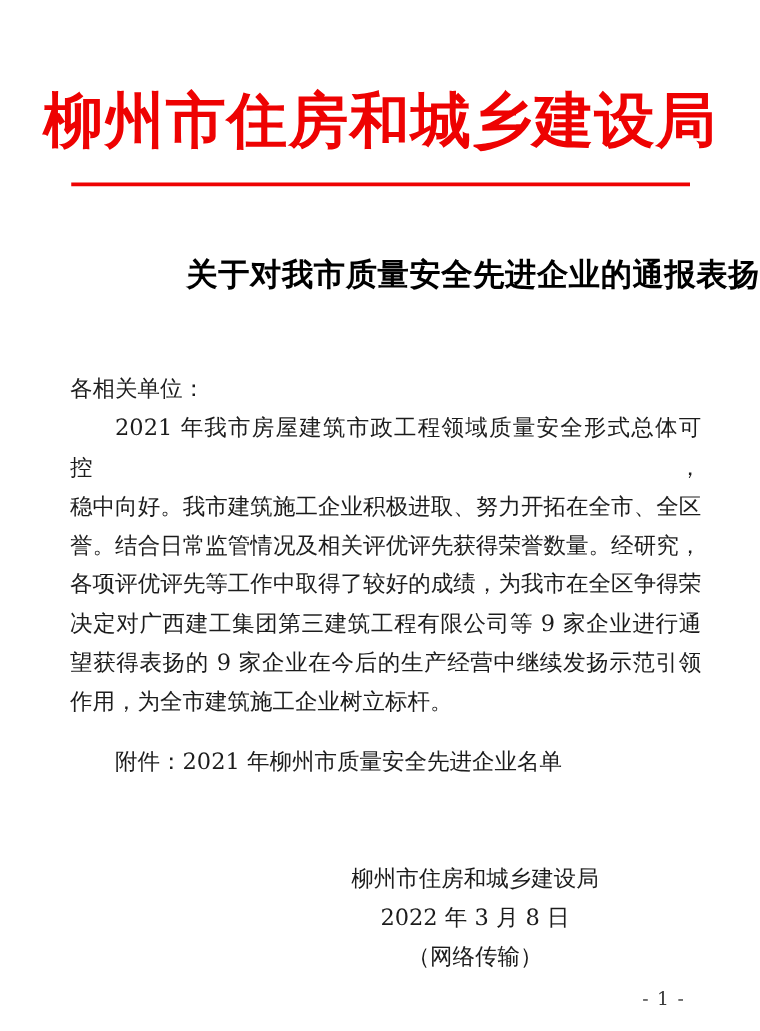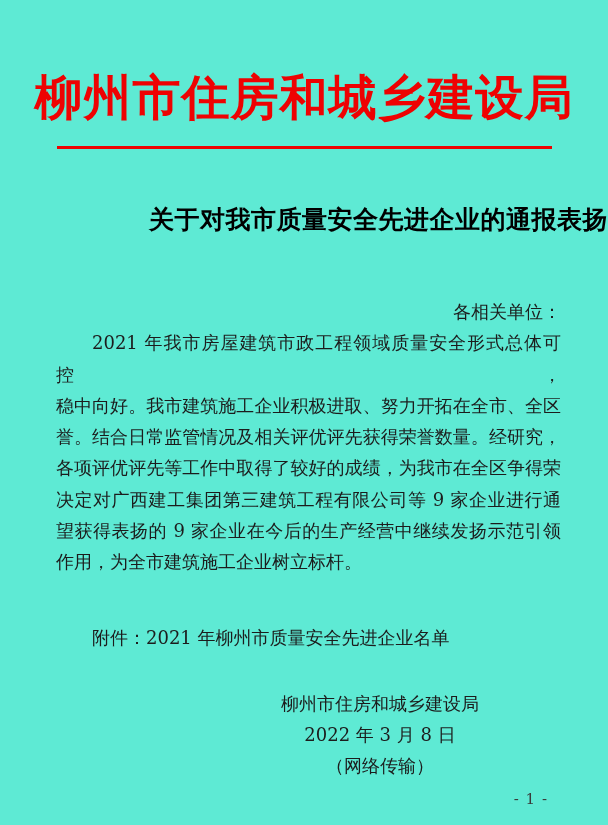--- a/index.html
+++ b/index.html
@@ -8,7 +8,7 @@
     width: 608px;
     height: 825px;
     margin: 0 auto;
-    background: #5eead4;
+    background: #ffffff;
     overflow: hidden;
     font-family: "DejaVu Serif", "Liberation Serif", serif;
     color: #1c1c1c;

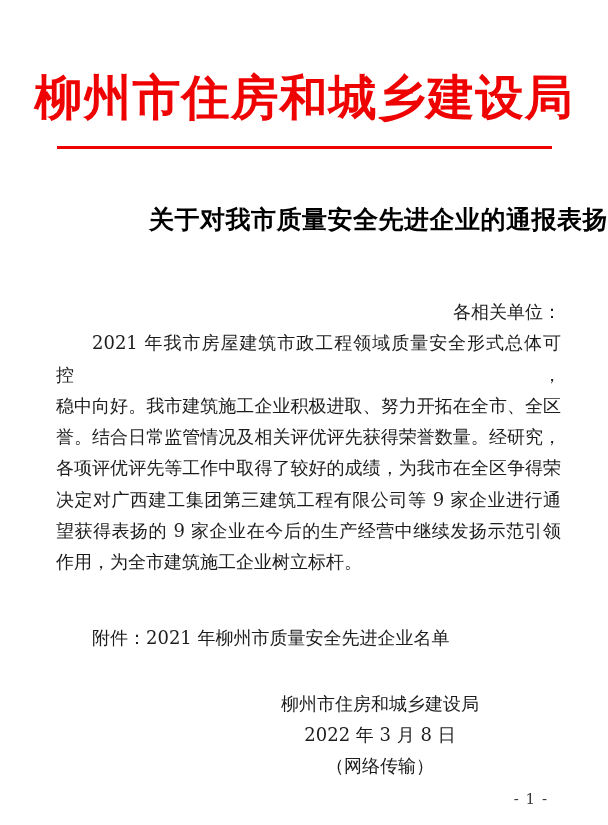--- a/index.html
+++ b/index.html
@@ -60,7 +60,7 @@
     line-height: 31.3px;
     color: #1c1c1c;
   }
-  .salutation { text-align: right; }
+  .salutation { text-align: left; font-family: Liberation Serif, serif; }
   .bline {
     text-align: justify;
     text-align-last: justify;

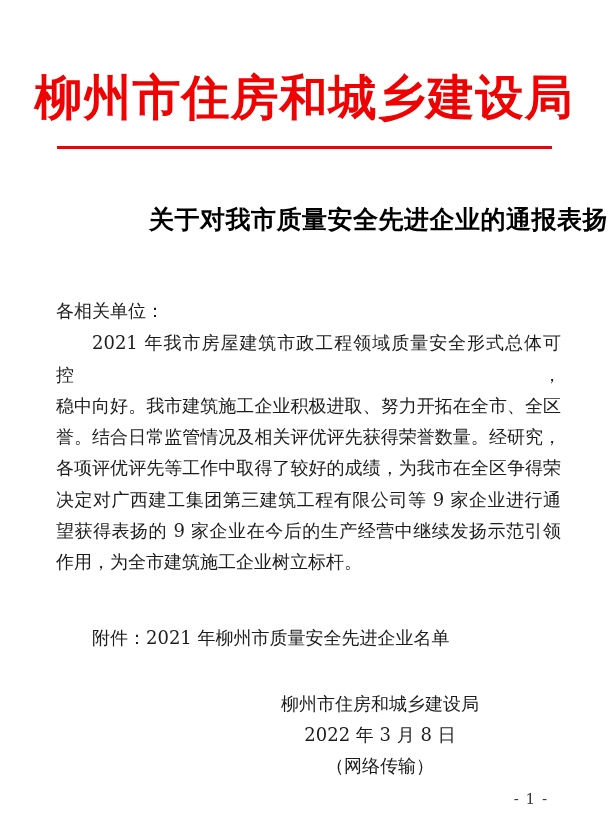--- a/index.html
+++ b/index.html
@@ -70,7 +70,7 @@
   .bline.first { text-indent: 2em; }
   .bline.last { text-align-last: left; }
   .attachment {
-    margin-top: 44px; 
+    margin-top: 16px; 
     text-indent: 2em;
     text-align: left;
   }

